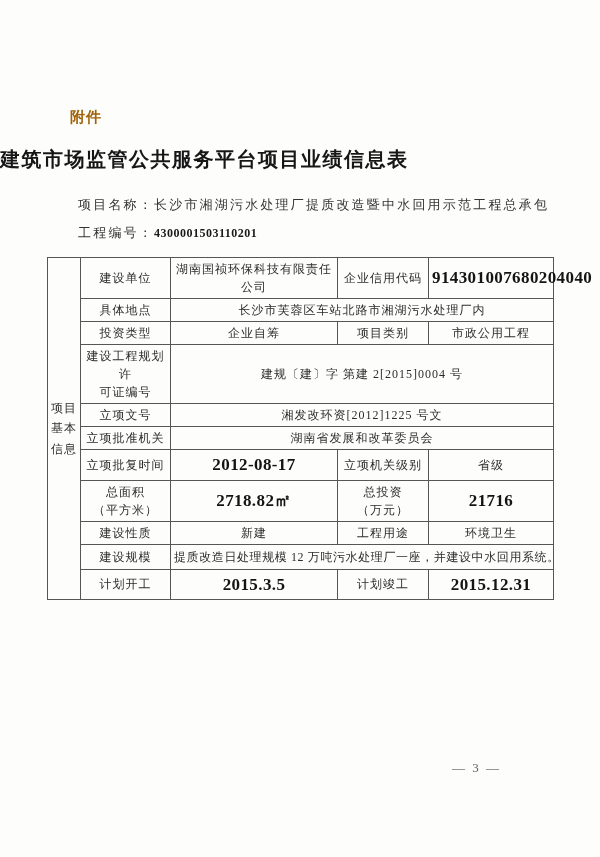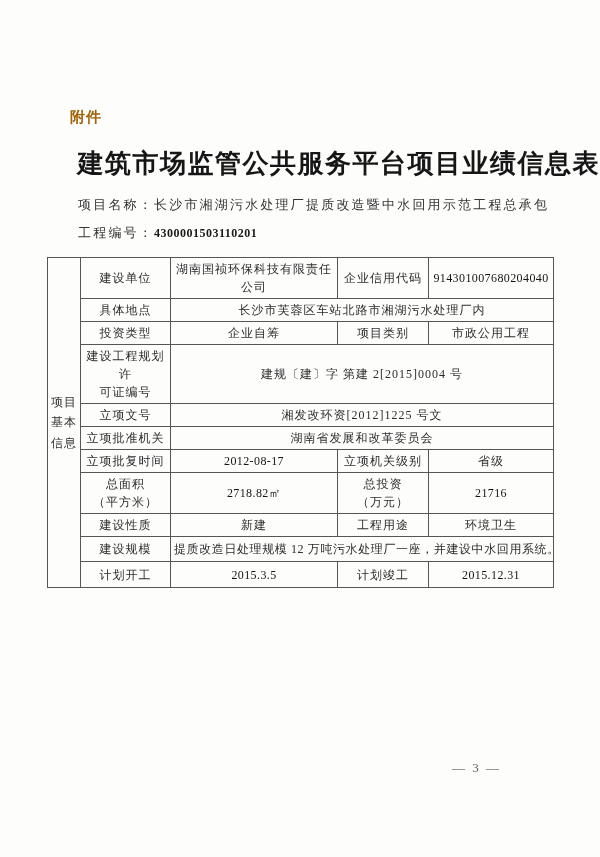--- a/index.html
+++ b/index.html
@@ -19,9 +19,9 @@
   }
   .doc-title{
     position:absolute;left:0;top:146px;width:600px;
-    text-align:right;
+    text-align:left;
     font-family:"Liberation Sans","DejaVu Sans",sans-serif;
-    font-weight:700;font-size:26px;color:#161616;
+    font-weight:700;font-size:20px;color:#161616;
     letter-spacing:1.5px;
   }
   .meta-line{

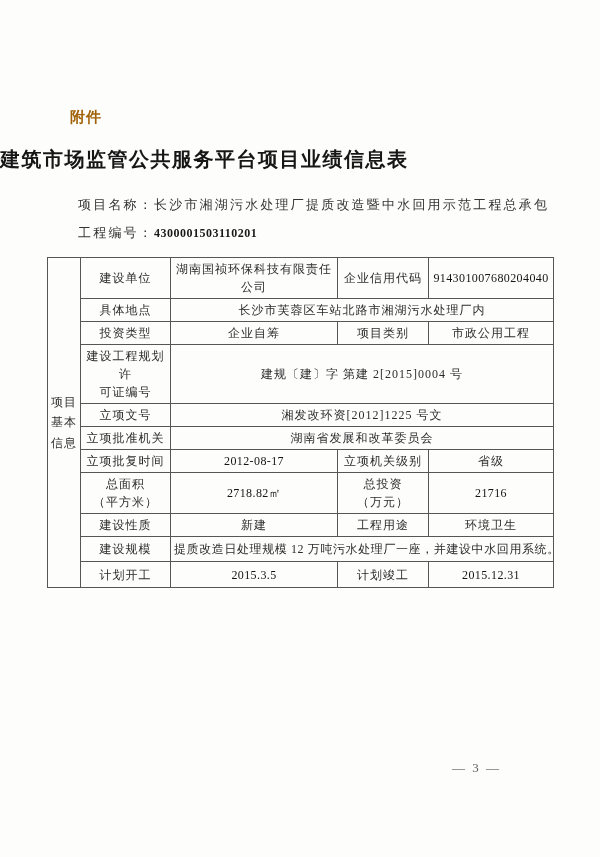--- a/index.html
+++ b/index.html
@@ -55,7 +55,7 @@
   }
   table.info td.num{
     font-family:"Liberation Serif","DejaVu Serif",serif;
-    font-weight:400;font-size:12px;letter-spacing:0.4px;color:#141414;
+    font-weight:700;font-size:17px;letter-spacing:0.4px;color:#141414;
     white-space:nowrap;
   }
   table.info td.longspan{

